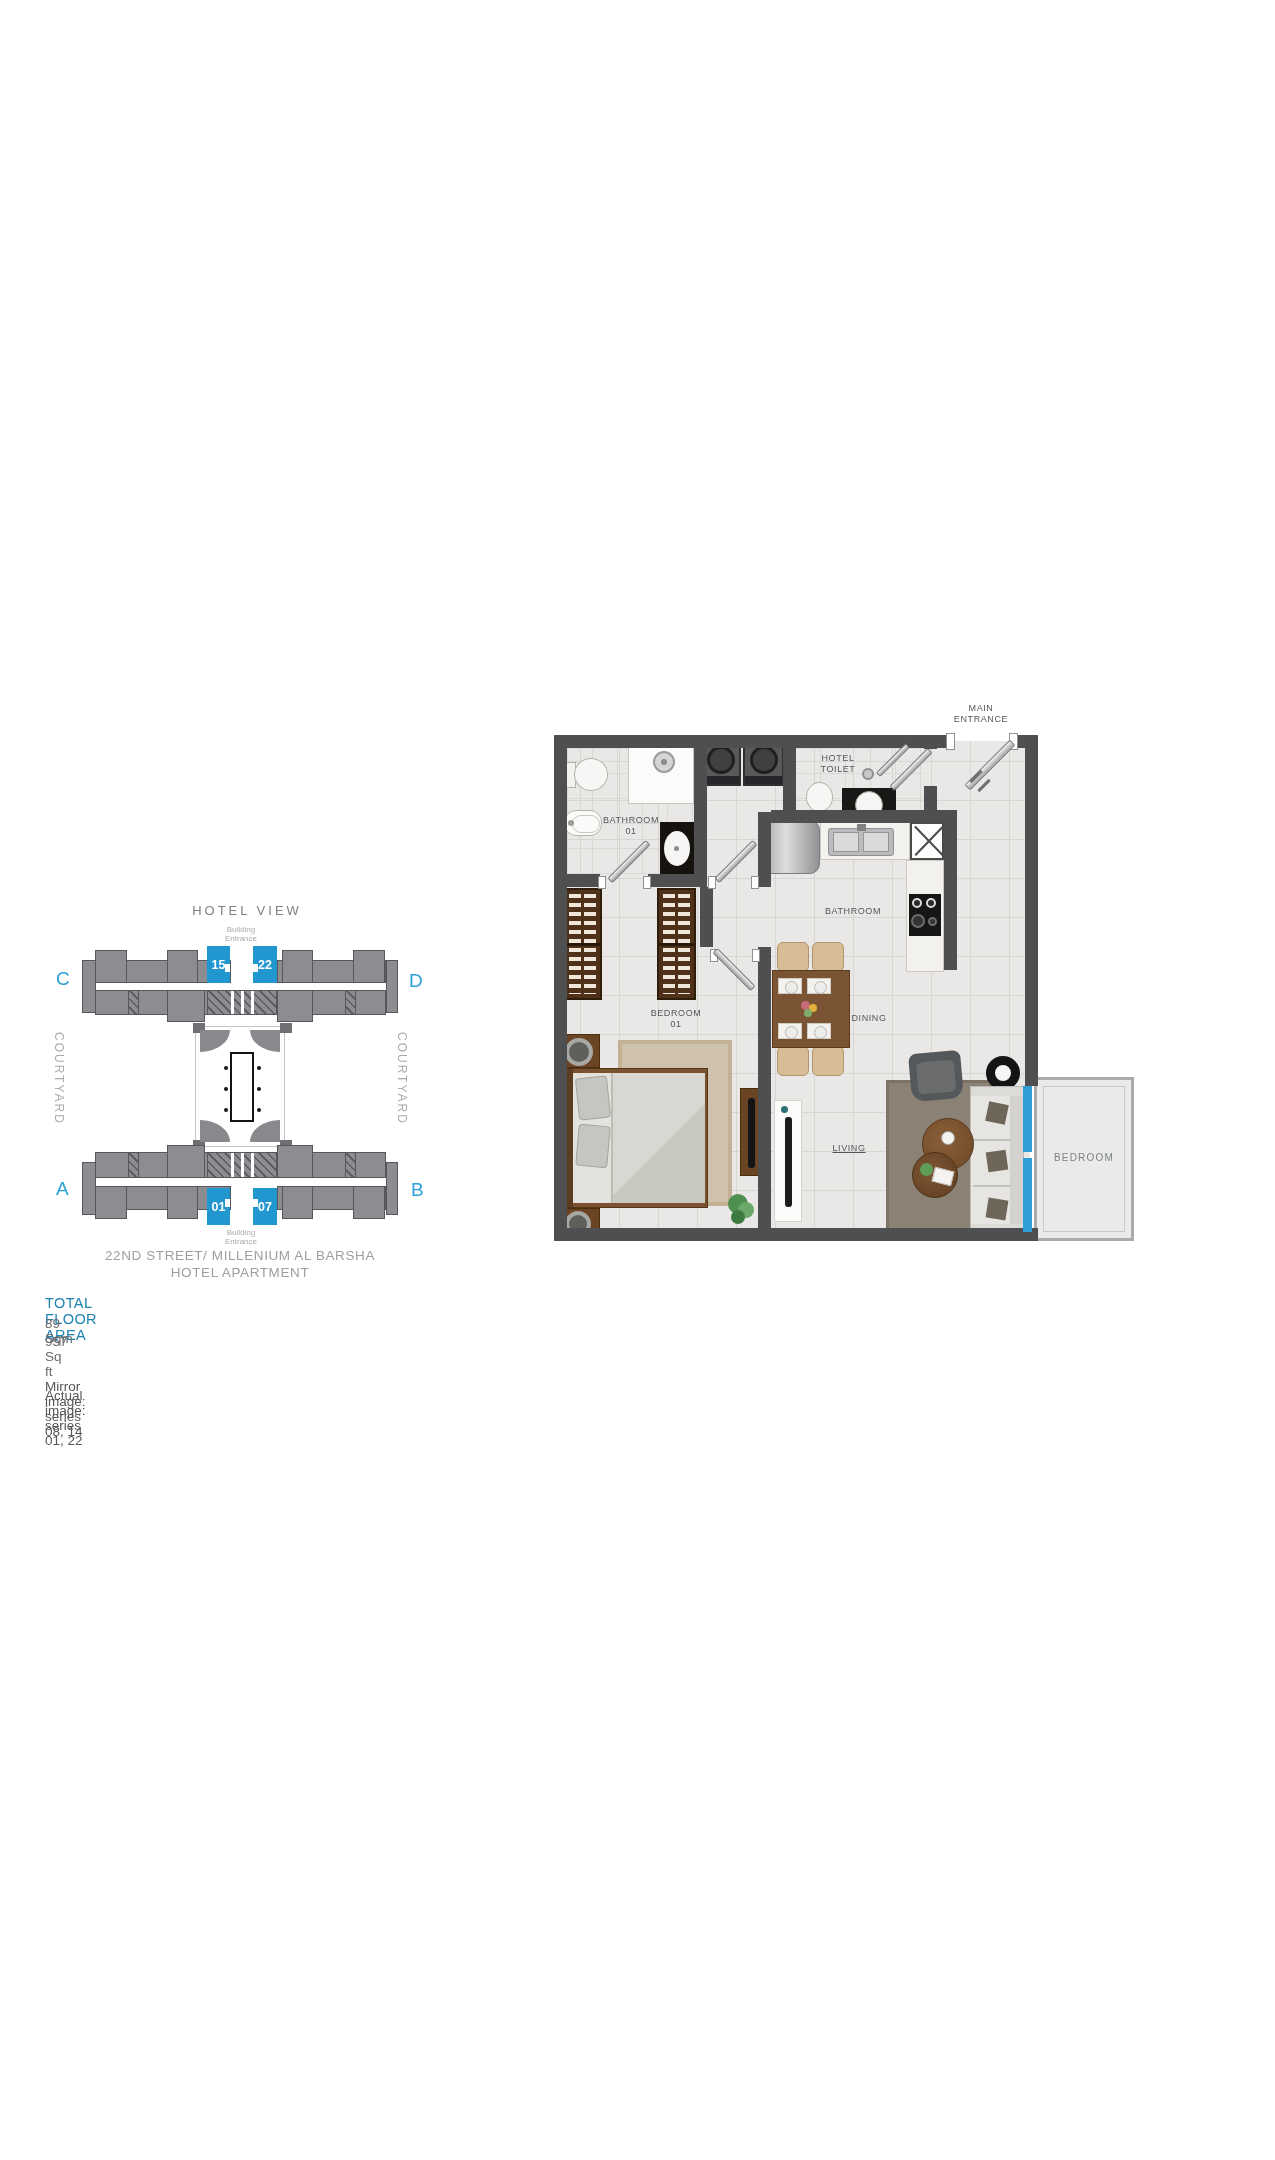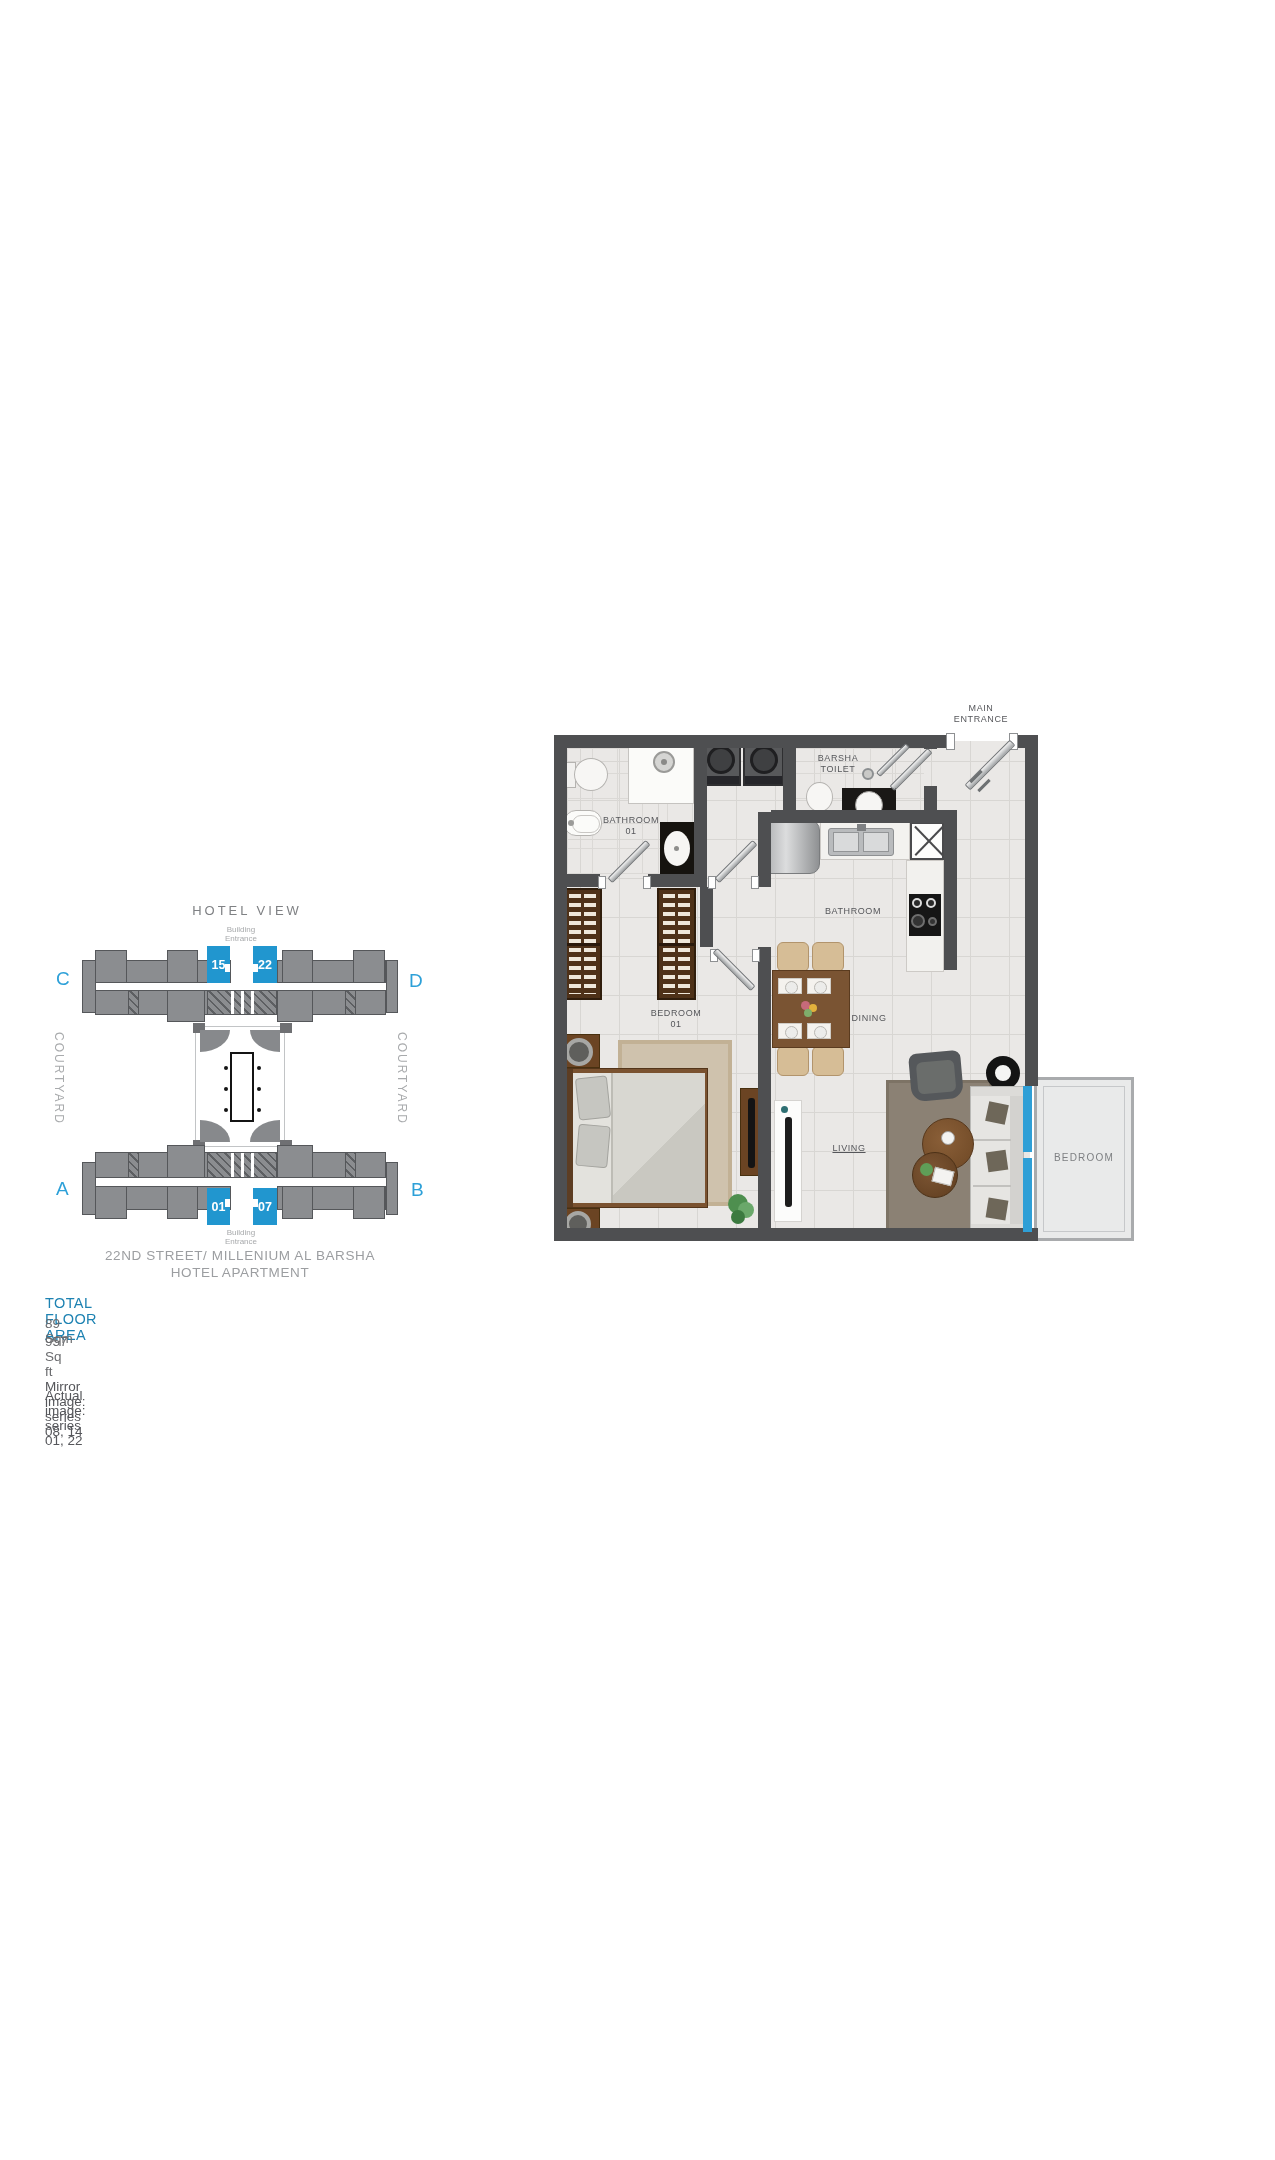--- a/index.html
+++ b/index.html
@@ -251,7 +251,7 @@
     </div>
 
     <div class="lbl" style="left:838px;top:753px;">
-      <div>BARSHA</div>
+      <div>HOTEL</div>
       <div>TOILET</div>
     </div>
     <div class="furn" style="left:806px;top:782px;width:28px;height:42px;">

